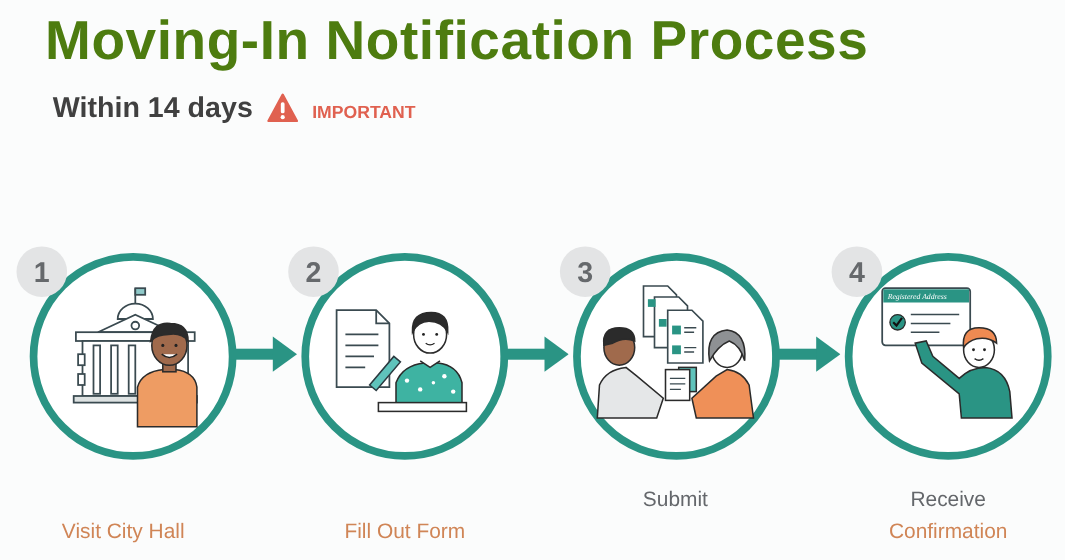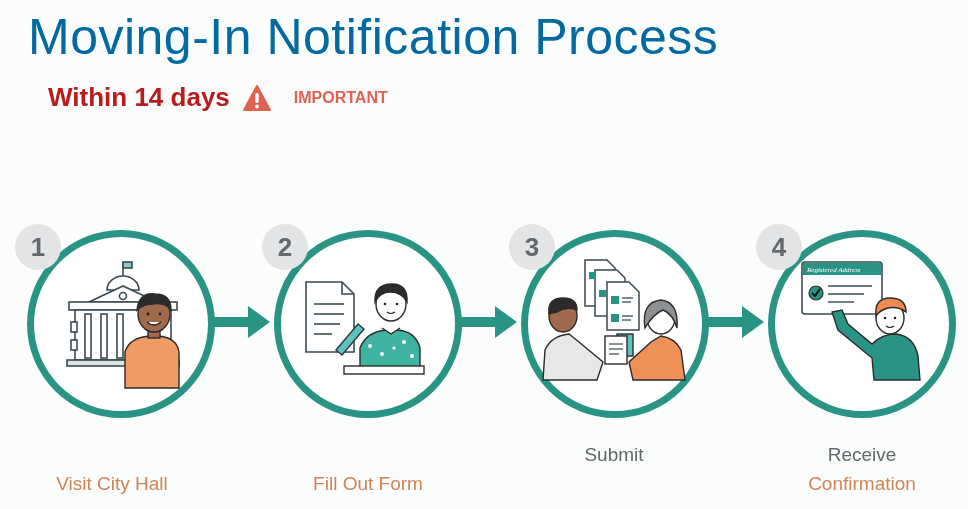--- a/index.html
+++ b/index.html
@@ -4,7 +4,7 @@
 <style>
   html,body{margin:0;padding:0;}
   body{width:968px;height:509px;background:#fbfcfc;position:relative;overflow:hidden;font-family:"Liberation Sans","DejaVu Sans",sans-serif;}
-  .title{position:absolute;left:28px;top:8px;font-size:50px;font-weight:normal;color:#0369a1;letter-spacing:0.5px;margin:0;}
+  .title{position:absolute;left:41px;top:8px;font-size:50px;font-weight:bold;color:#4d7c0f;letter-spacing:0.5px;margin:0;}
   .subtitle{position:absolute;left:48px;top:82px;display:flex;align-items:center;gap:12px;}
   .subtitle .days{font-size:26px;font-weight:bold;color:#b91c1c;}
   .warn{display:flex;align-items:center;gap:22px;}

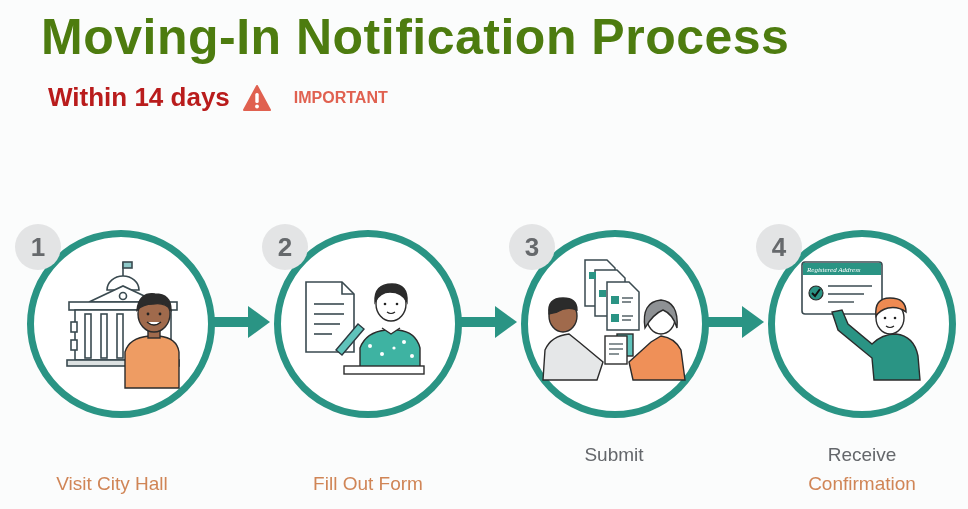--- a/index.html
+++ b/index.html
@@ -6,7 +6,7 @@
   body{width:968px;height:509px;background:#fbfcfc;position:relative;overflow:hidden;font-family:"Liberation Sans","DejaVu Sans",sans-serif;}
   .title{position:absolute;left:41px;top:8px;font-size:50px;font-weight:bold;color:#4d7c0f;letter-spacing:0.5px;margin:0;}
   .subtitle{position:absolute;left:48px;top:82px;display:flex;align-items:center;gap:12px;}
-  .subtitle .days{font-size:26px;font-weight:bold;color:#b91c1c;}
+  .subtitle .days{font-size:26px;font-weight:bold;color:#404040;}
   .warn{display:flex;align-items:center;gap:22px;}
   .warn .lbl{font-size:16px;font-weight:bold;color:#e06150;}
   .step{position:absolute;top:230px;width:186px;height:186px;}

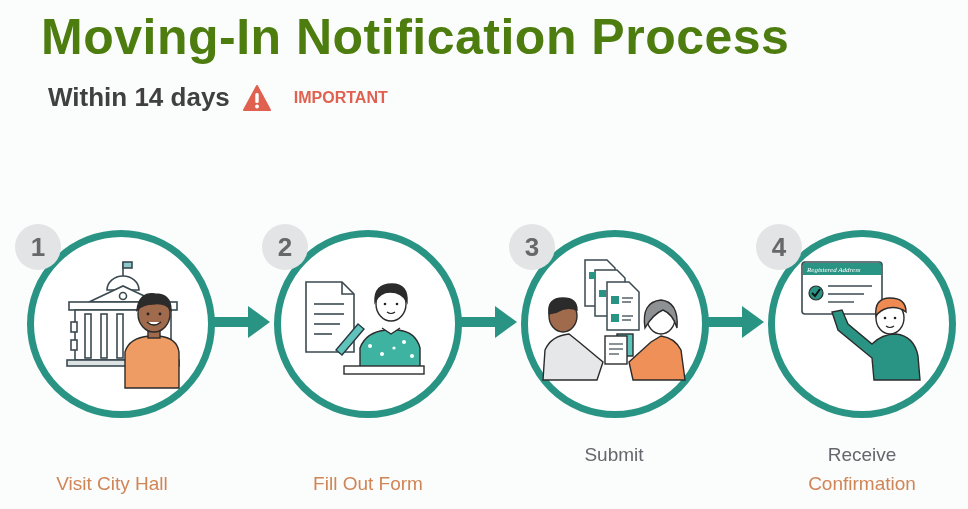--- a/index.html
+++ b/index.html
@@ -7,7 +7,7 @@
   .title{position:absolute;left:41px;top:8px;font-size:50px;font-weight:bold;color:#4d7c0f;letter-spacing:0.5px;margin:0;}
   .subtitle{position:absolute;left:48px;top:82px;display:flex;align-items:center;gap:12px;}
   .subtitle .days{font-size:26px;font-weight:bold;color:#404040;}
-  .warn{display:flex;align-items:center;gap:22px;}
+  .warn{display:flex;align-items:flex-end;gap:12px;}
   .warn .lbl{font-size:16px;font-weight:bold;color:#e06150;}
   .step{position:absolute;top:230px;width:186px;height:186px;}
   .ring{position:absolute;left:0;top:0;width:174px;height:174px;border:7px solid #2a9484;border-radius:50%;background:#fff;}

